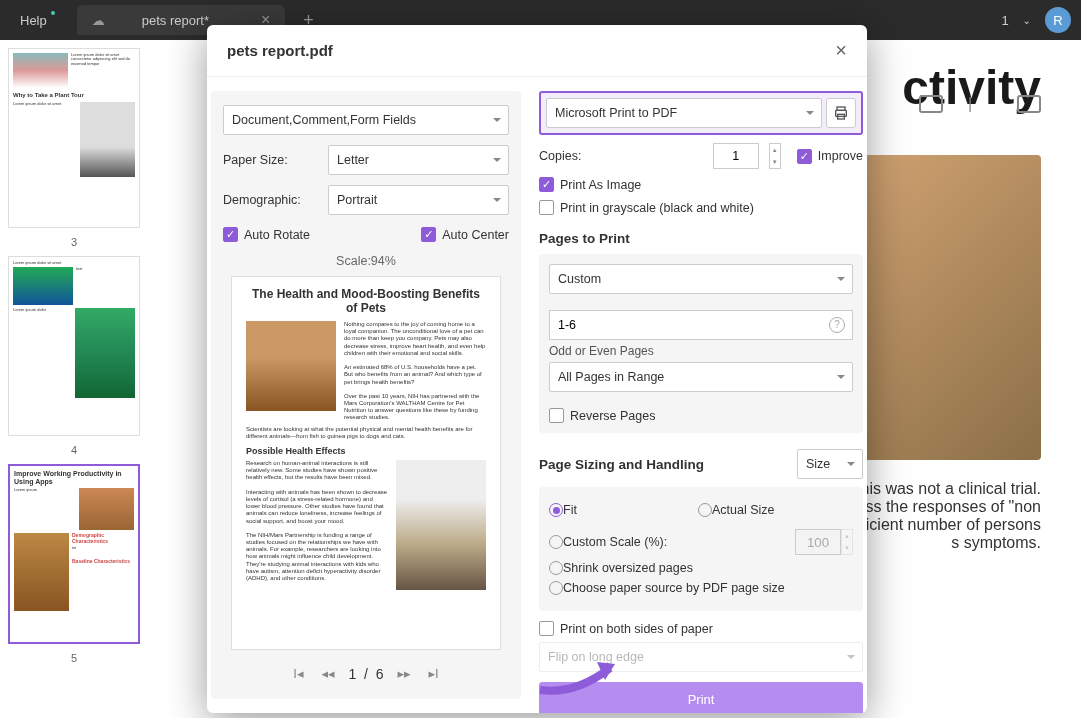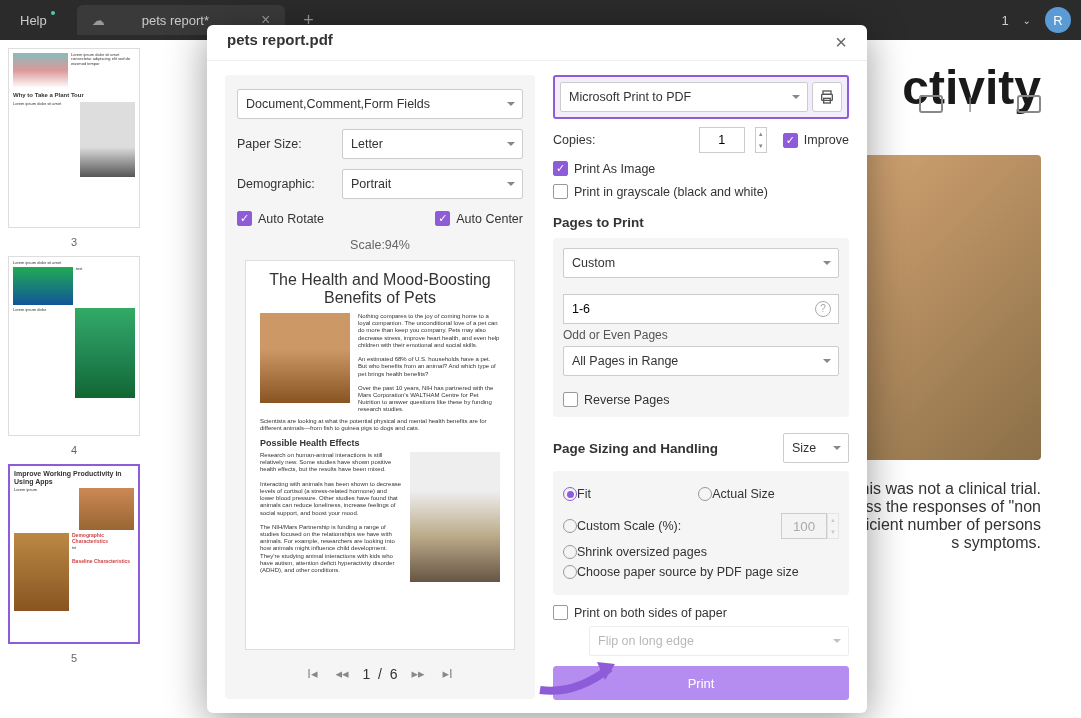--- a/index.html
+++ b/index.html
@@ -32,7 +32,7 @@
 
 
 .modal { position: absolute; left: 207px; top: 25px; width: 660px; height: 688px; background: #fff; border-radius: 6px; box-shadow: 0 8px 40px rgba(0,0,0,0.4); display: flex; flex-direction: column; }
-.modal-header { padding: 6px 20px; display: flex; align-items: flex-start; border-bottom: 1px solid #eee; }
+.modal-header { padding: 14px 20px; display: flex; align-items: center; border-bottom: 1px solid #eee; }
 .modal-title { font-size: 15px; font-weight: 600; color: #333; }
 .modal-close { margin-left: auto; color: #666; font-size: 20px; cursor: pointer; background: none; border: none; }
 .modal-body { flex: 1; display: flex; padding: 14px 18px; gap: 18px; overflow: hidden; }

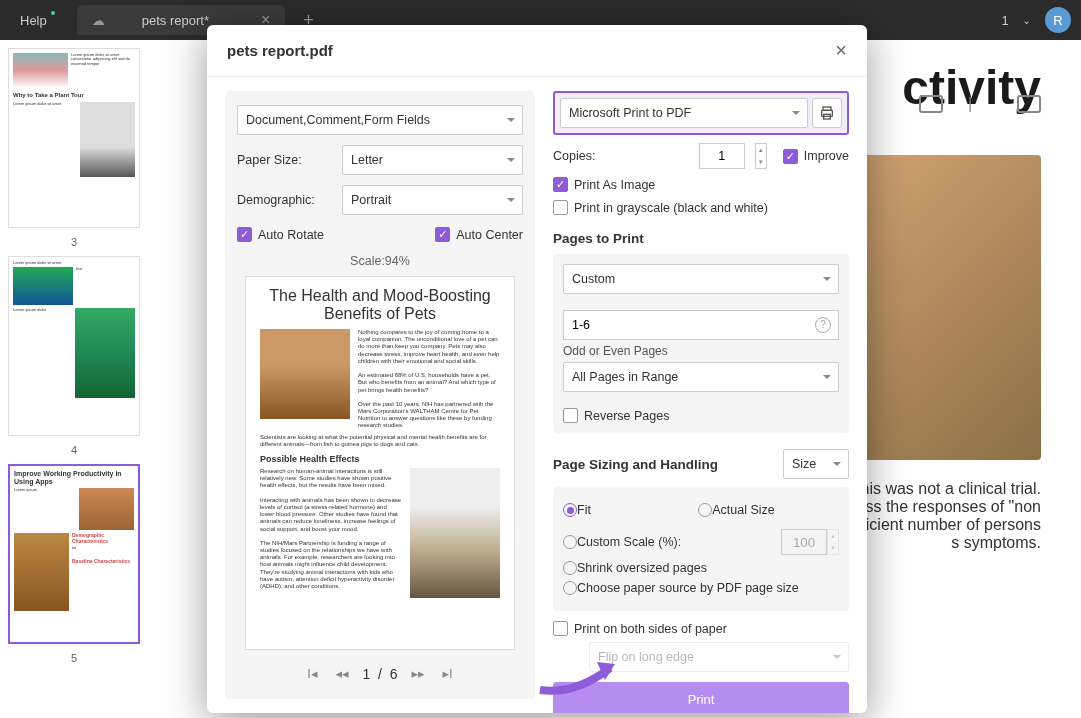--- a/index.html
+++ b/index.html
@@ -35,7 +35,7 @@
 .modal-header { padding: 14px 20px; display: flex; align-items: center; border-bottom: 1px solid #eee; }
 .modal-title { font-size: 15px; font-weight: 600; color: #333; }
 .modal-close { margin-left: auto; color: #666; font-size: 20px; cursor: pointer; background: none; border: none; }
-.modal-body { flex: 1; display: flex; padding: 14px 18px; gap: 18px; overflow: hidden; }
+.modal-body { flex: 1; display: flex; padding: 14px 4px; gap: 18px; overflow: hidden; }
 
 
 .left-panel { width: 310px; background: #f5f5f5; border-radius: 4px; padding: 14px 12px; display: flex; flex-direction: column; }

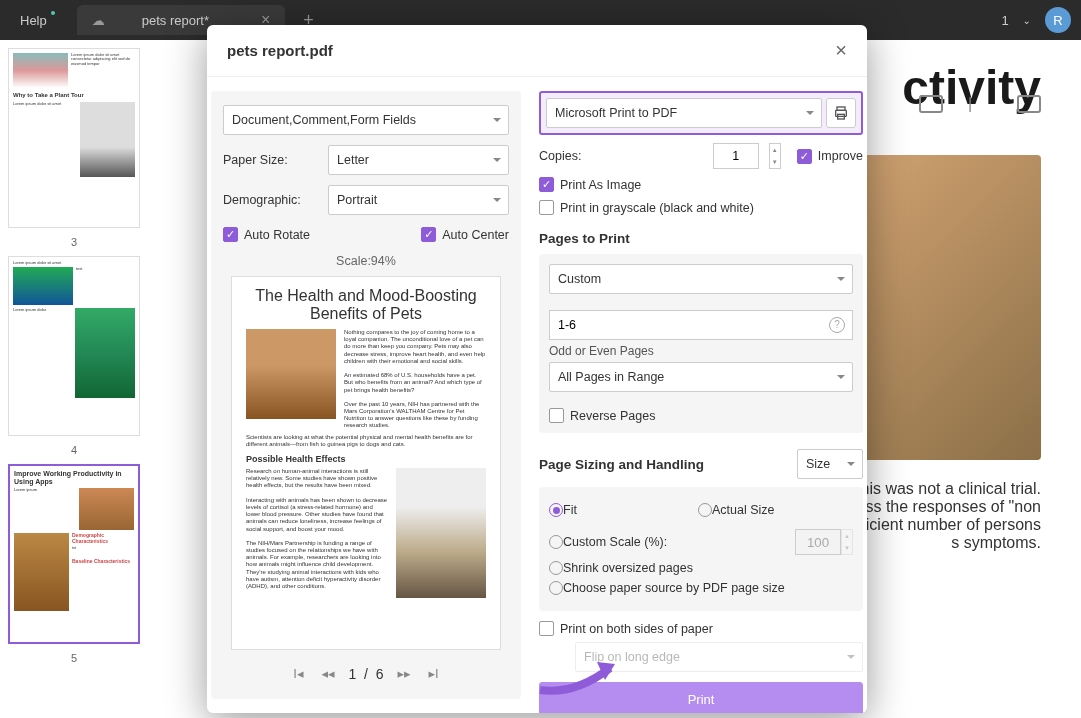--- a/index.html
+++ b/index.html
@@ -51,7 +51,7 @@
 .cbox.on { background: #8e5cd9; border-color: #8e5cd9; color: #fff; font-size: 11px; }
 .scale-txt { text-align: center; font-size: 12.5px; color: #666; margin: 12px 0 8px; }
 .preview { flex: 1; background: #fff; border: 1px solid #ddd; margin: 0 8px; padding: 10px 14px; display: flex; flex-direction: column; font-size: 7px; color: #333; overflow: hidden; }
-.prev-title { text-align: center; font-size: 16px; font-weight: 400; margin-bottom: 6px; }
+.prev-title { text-align: center; font-size: 12px; font-weight: 700; margin-bottom: 6px; }
 .prev-row { display: flex; gap: 8px; }
 .prev-img { background: #888; }
 .prev-txt { font-size: 6px; line-height: 1.2; }

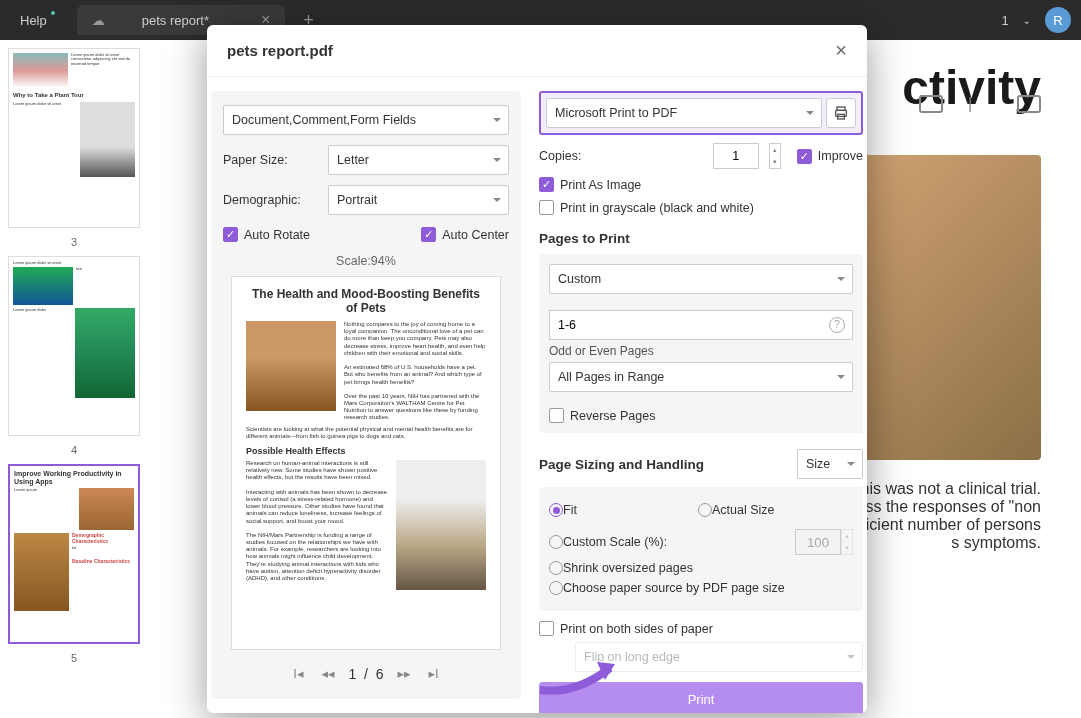--- a/index.html
+++ b/index.html
@@ -306,7 +306,7 @@
           <span class="cbox"></span>
           <span>Print on both sides of paper</span>
         </div>
-      <div class="sel-wrap" style="margin-top:6px;opacity:.5;margin-left:36px;"><select class="sel-input" disabled=""><option>Flip on long edge</option></select></div>
+      <div class="sel-wrap" style="margin-top:6px;opacity:.5;"><select class="sel-input" disabled=""><option>Flip on long edge</option></select></div>
 
       <div class="modal-footer">
         <button class="btn primary">Print</button>

